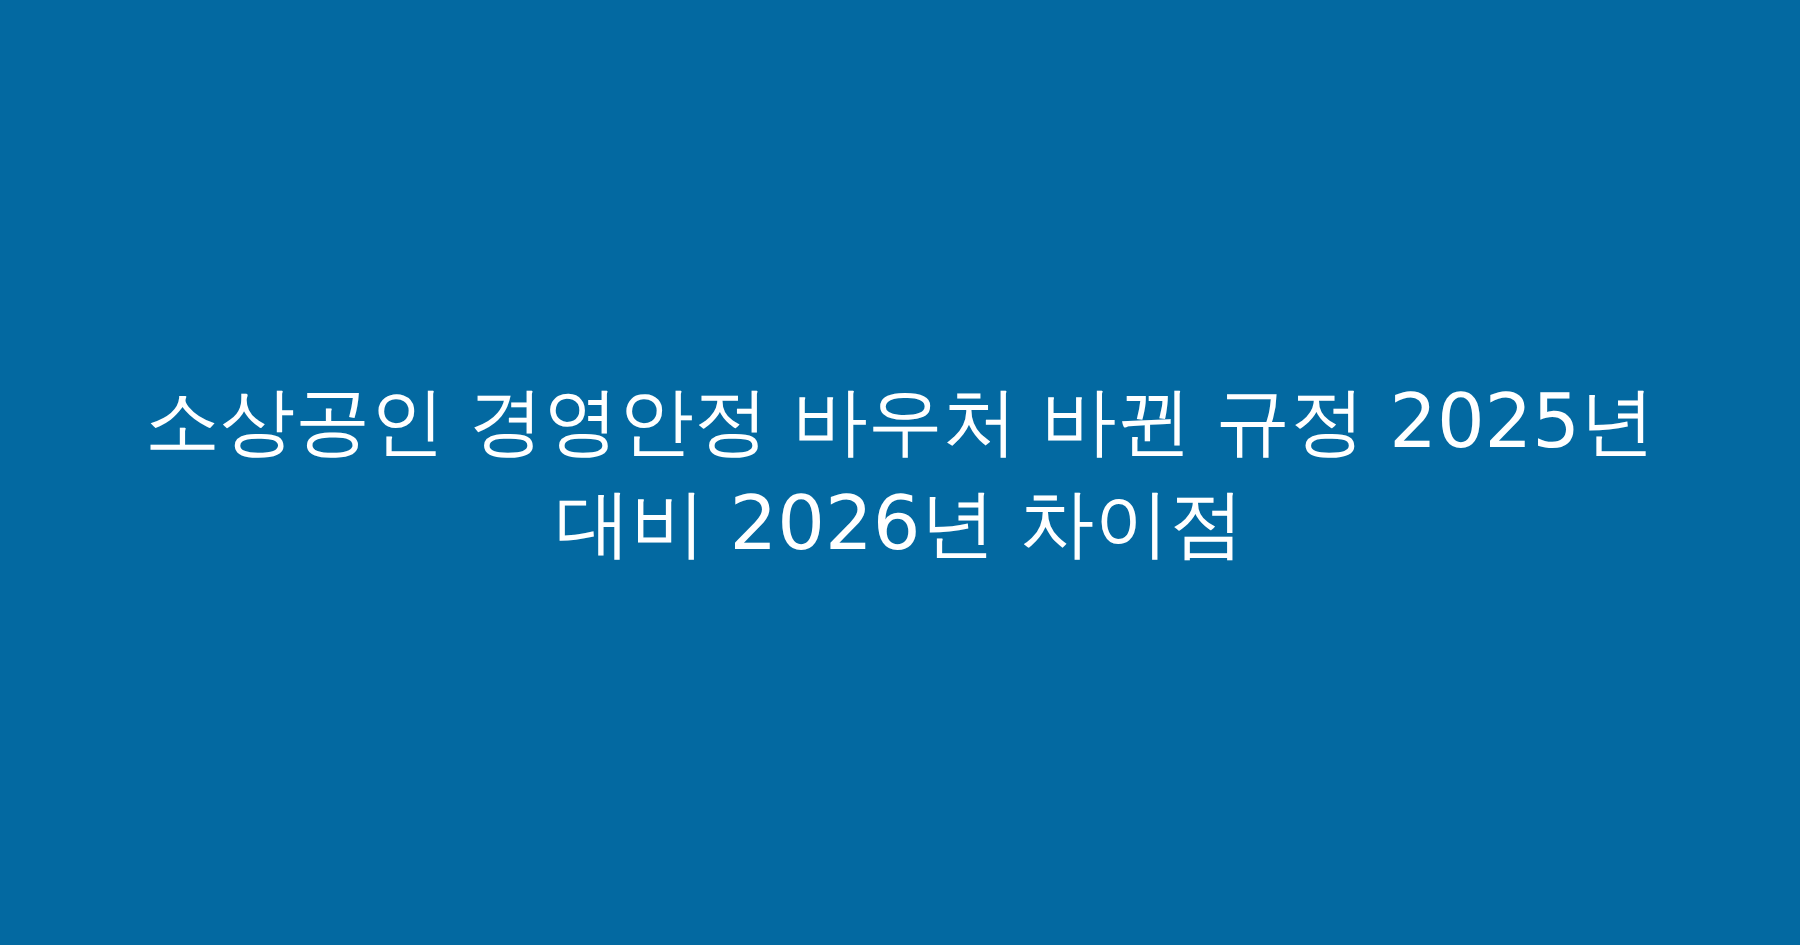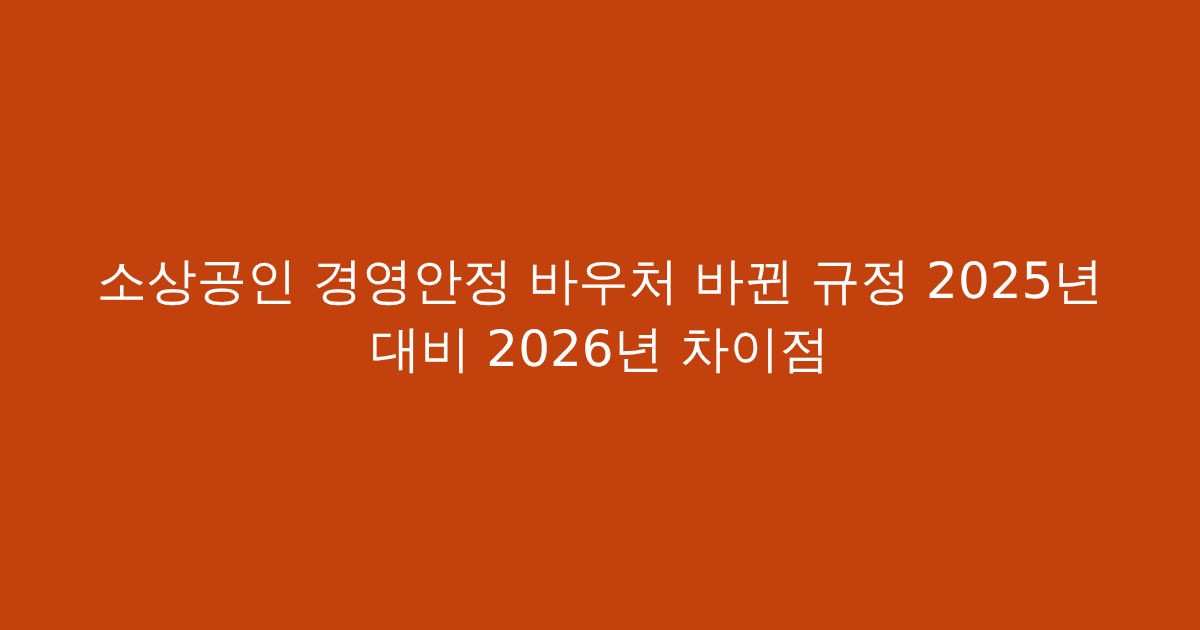--- a/index.html
+++ b/index.html
@@ -53,7 +53,7 @@
 </head>
 <body>
 
-<div id="og-card" style="background-color: #c2410c; width: 1200px; height: 630px;">
+<div id="og-card" style="background-color: #0369a1; width: 1200px; height: 630px;">
 
   <div class="title-block">
 

